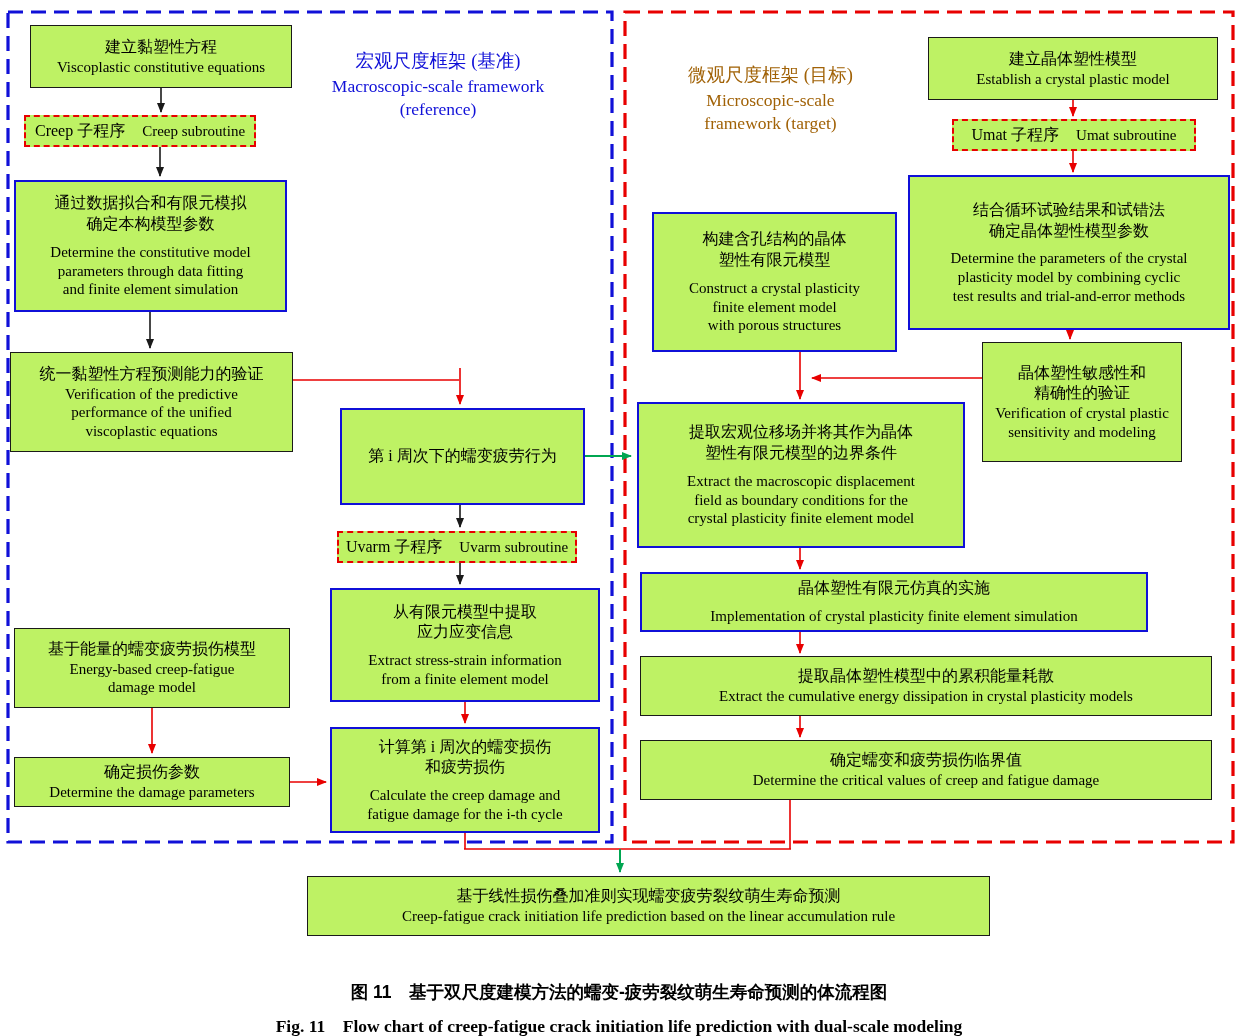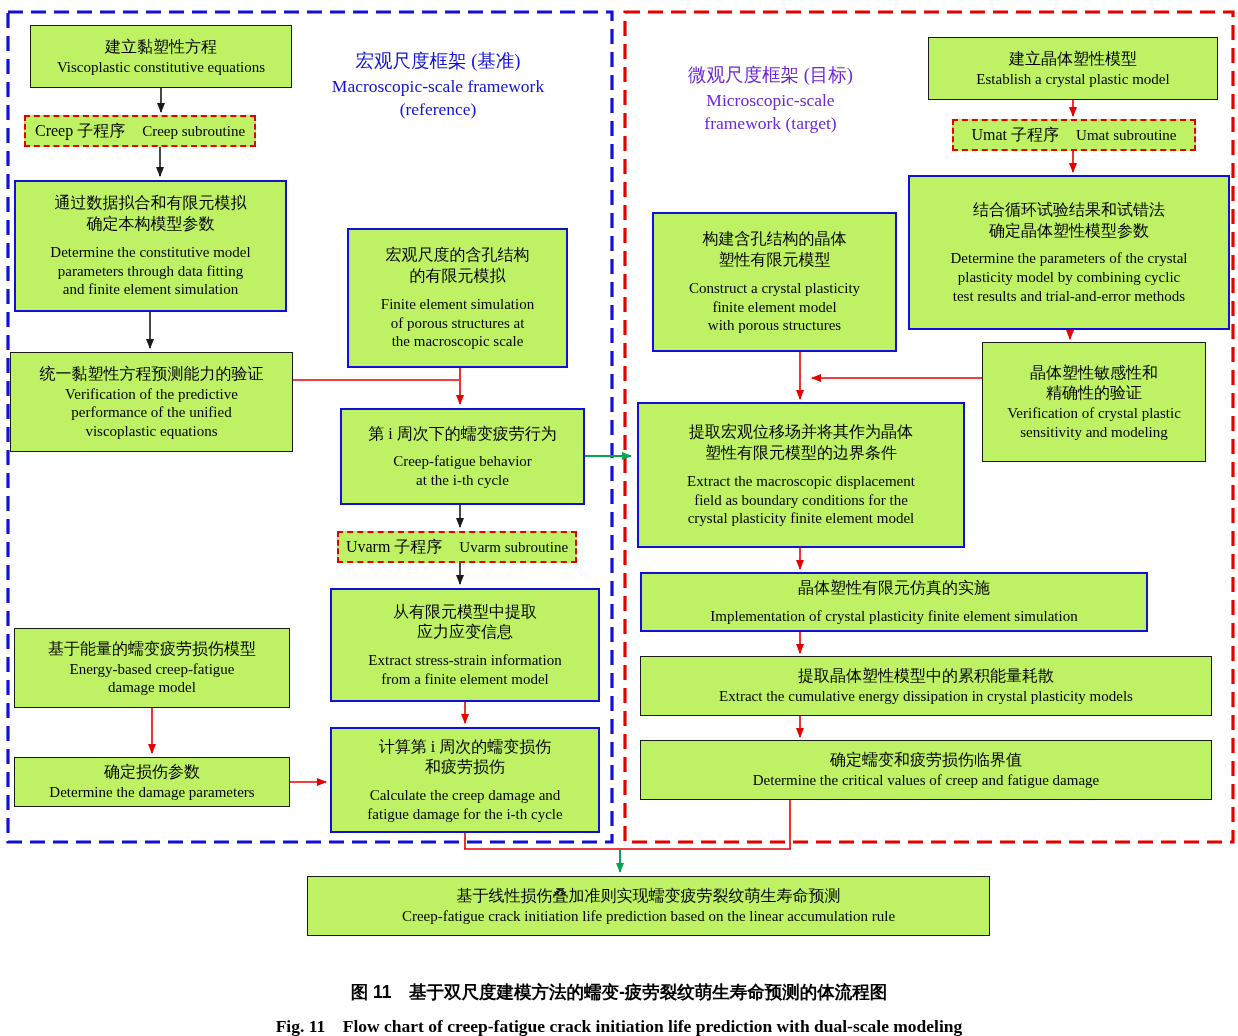--- a/index.html
+++ b/index.html
@@ -25,7 +25,7 @@
   .frame-title .t-zh { font-size: 18.5px; line-height: 1.45; }
   .frame-title .t-en { font-size: 17.5px; line-height: 1.3; white-space: pre-line; }
   .macro-c { color: #1010d8; }
-  .micro-c { color: #6d28d9; }
+  .micro-c { color: #a16207; }
 
   .caption { position: absolute; z-index: 2; left: 0; width: 100%; text-align: center; font-weight: bold; margin-top: 24px; }
   .caption-zh { top: 956px; font-size: 17.5px; font-family: "Liberation Sans", "DejaVu Sans", sans-serif; }

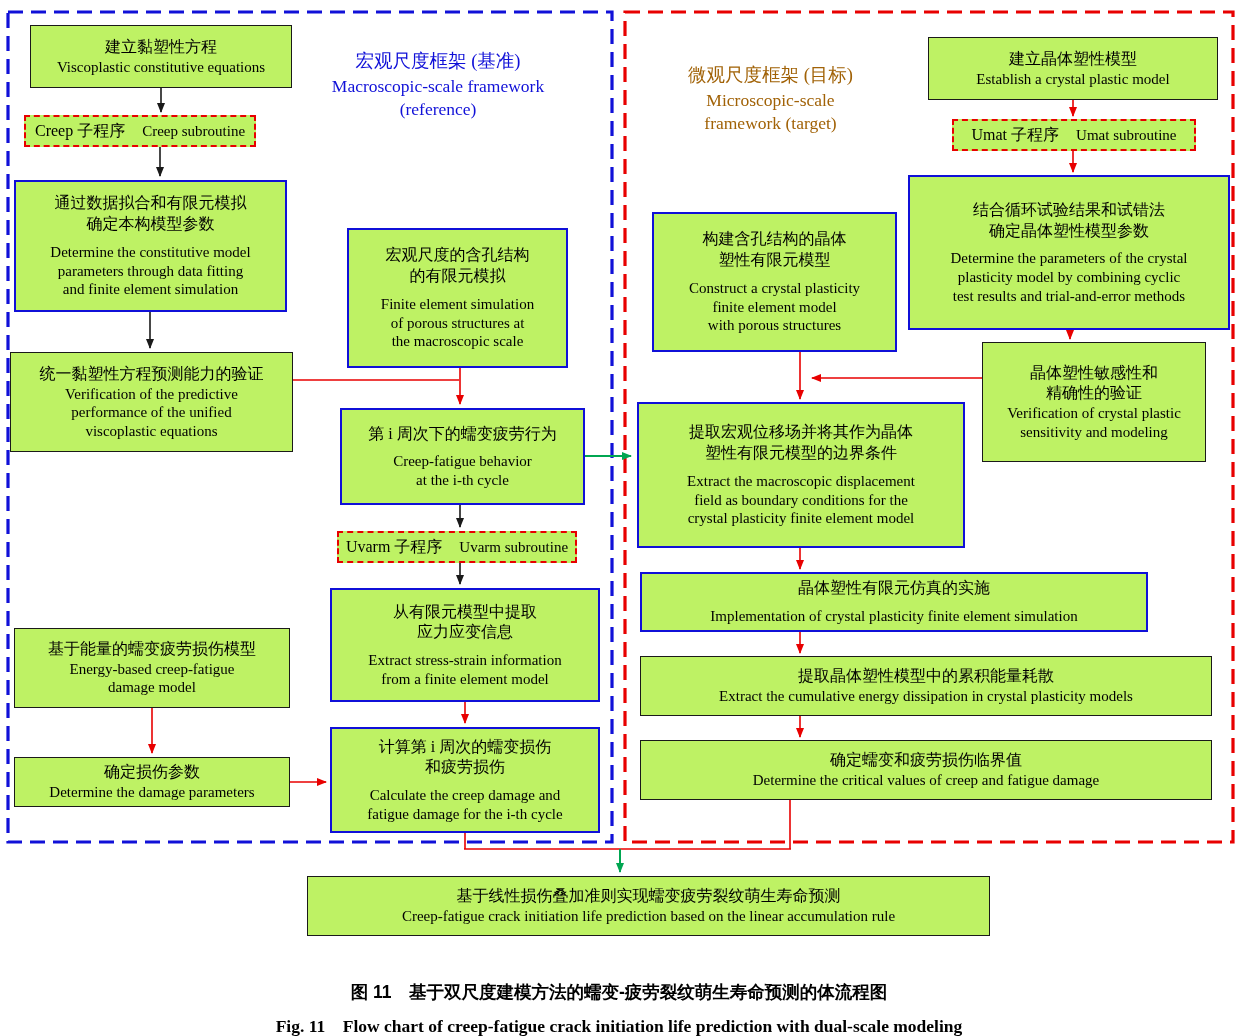--- a/index.html
+++ b/index.html
@@ -121,13 +121,6 @@
 viscoplastic equations</div>
   </div>
 
-  <div class="node b-blue" style="left:347px; top:228px; width:221px; height:140px;">
-    <div class="zh">宏观尺度的含孔结构
-的有限元模拟</div>
-    <div class="en">Finite element simulation
-of porous structures at
-the macroscopic scale</div>
-  </div>
 
   <div class="node b-blue" style="left:340px; top:408px; width:245px; height:97px;">
     <div class="zh">第 i 周次下的蠕变疲劳行为</div>

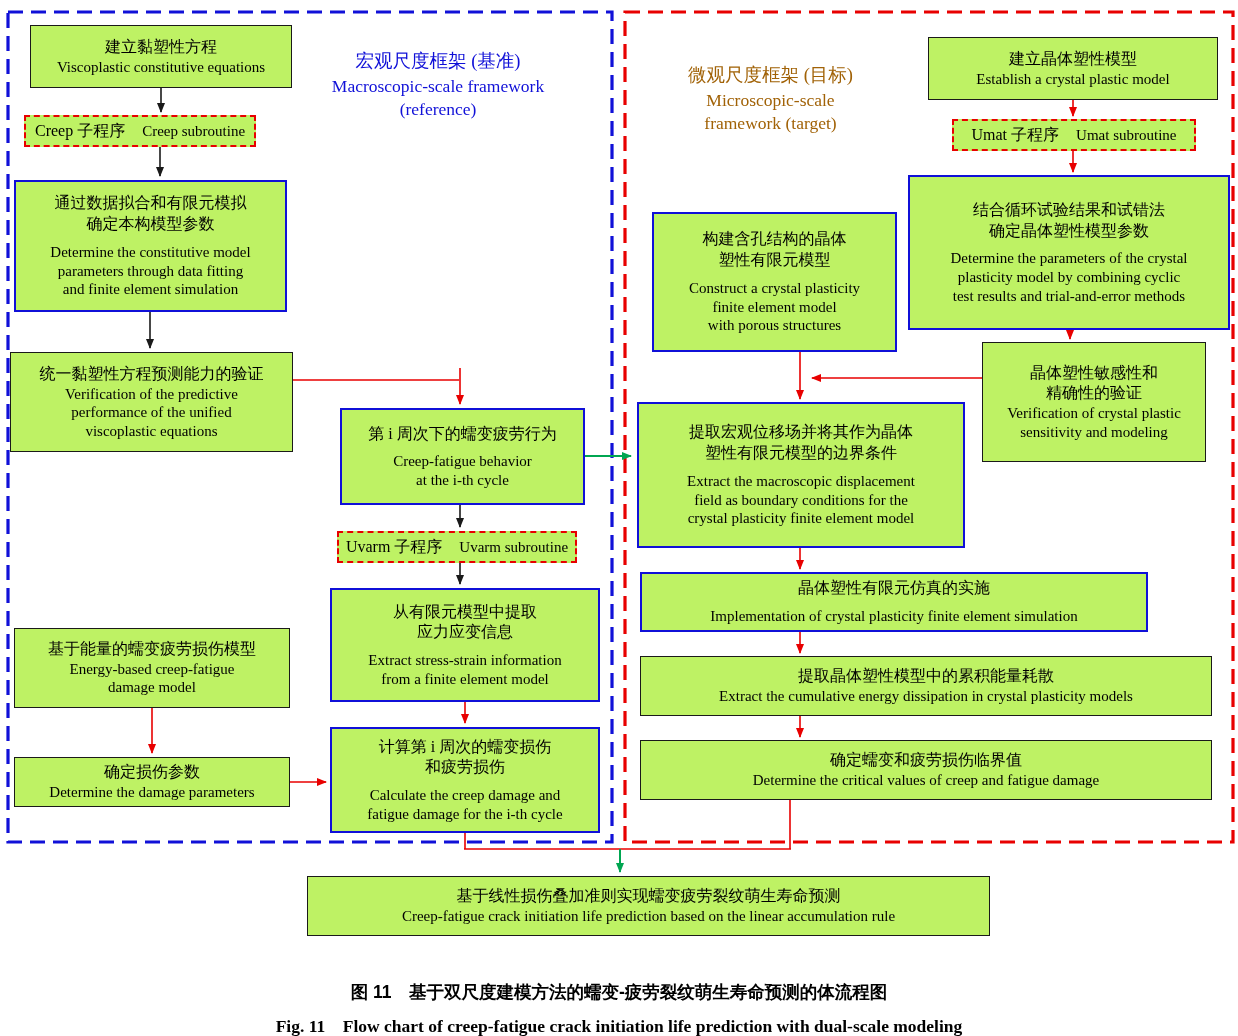--- a/index.html
+++ b/index.html
@@ -184,7 +184,7 @@
 with porous structures</div>
   </div>
 
-  <div class="node b-black" style="left:982px; top:342px; width:224px; height:120px;">
+  <div class="node b-black" style="left:982px; top:342px; width:200px; height:120px;">
     <div class="zh">晶体塑性敏感性和
 精确性的验证</div>
     <div class="en">Verification of crystal plastic

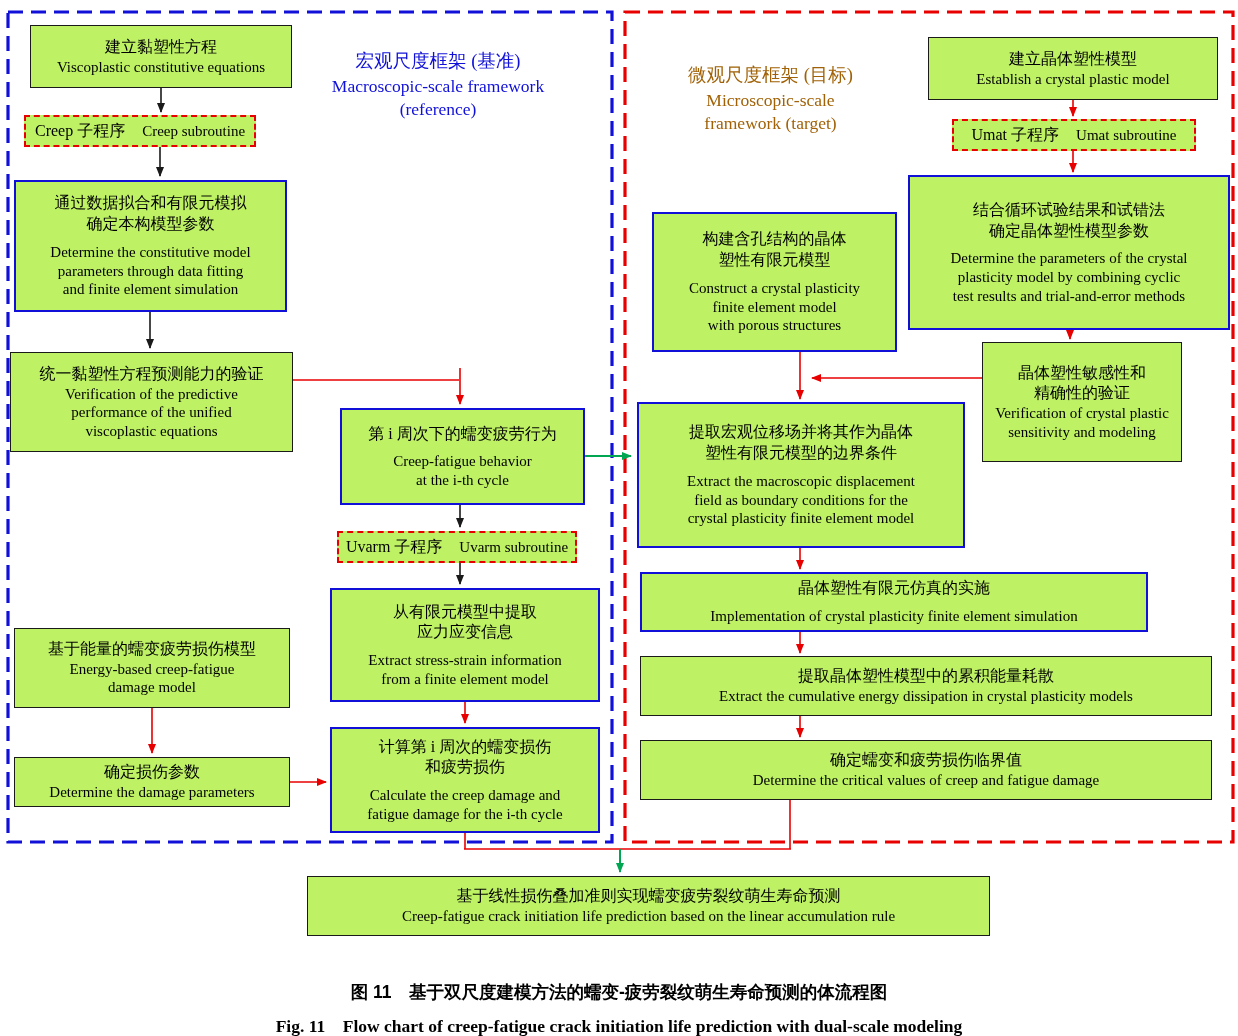--- a/index.html
+++ b/index.html
@@ -124,8 +124,6 @@
 
   <div class="node b-blue" style="left:340px; top:408px; width:245px; height:97px;">
     <div class="zh">第 i 周次下的蠕变疲劳行为</div>
-    <div class="en">Creep-fatigue behavior
-at the i-th cycle</div>
   </div>
 
   <div class="node b-rsub" style="left:337px; top:531px; width:240px; height:32px;">

